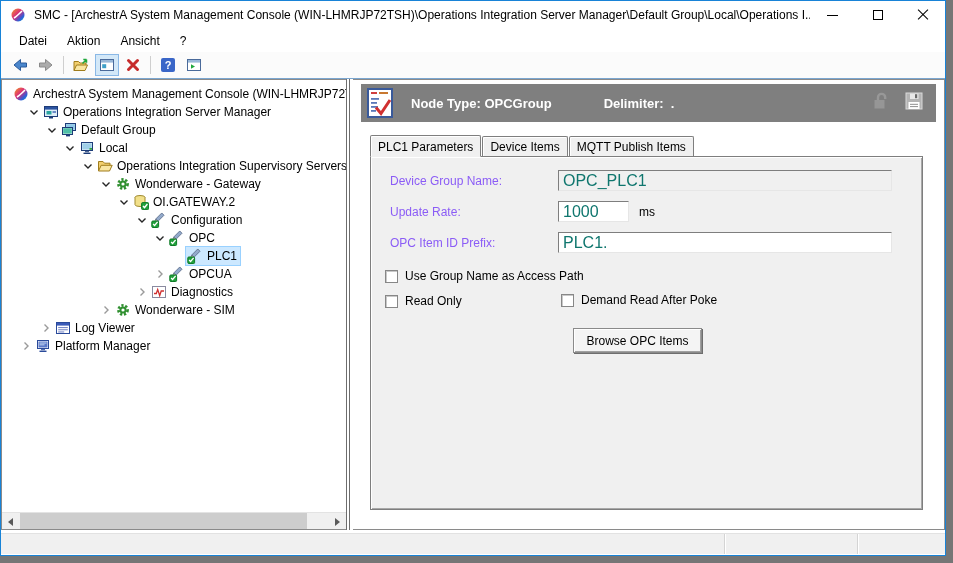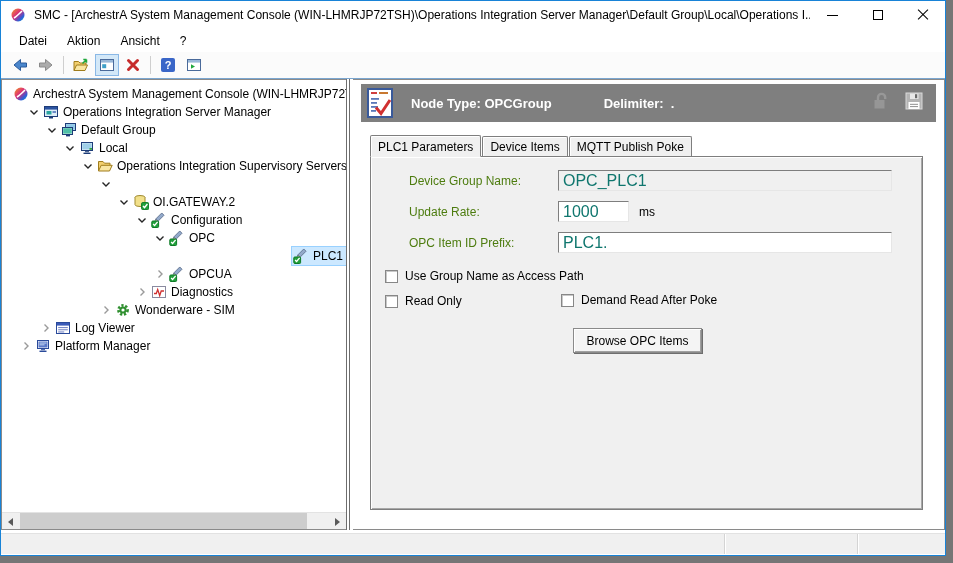--- a/index.html
+++ b/index.html
@@ -493,7 +493,7 @@
           <div class="tabstrip">
             <div class="tab active">PLC1 Parameters</div>
             <div class="tab">Device Items</div>
-            <div class="tab">MQTT Publish Poke</div>
+            <div class="tab">MQTT Publish Items</div>
           </div>
           <div class="tabpage">
 

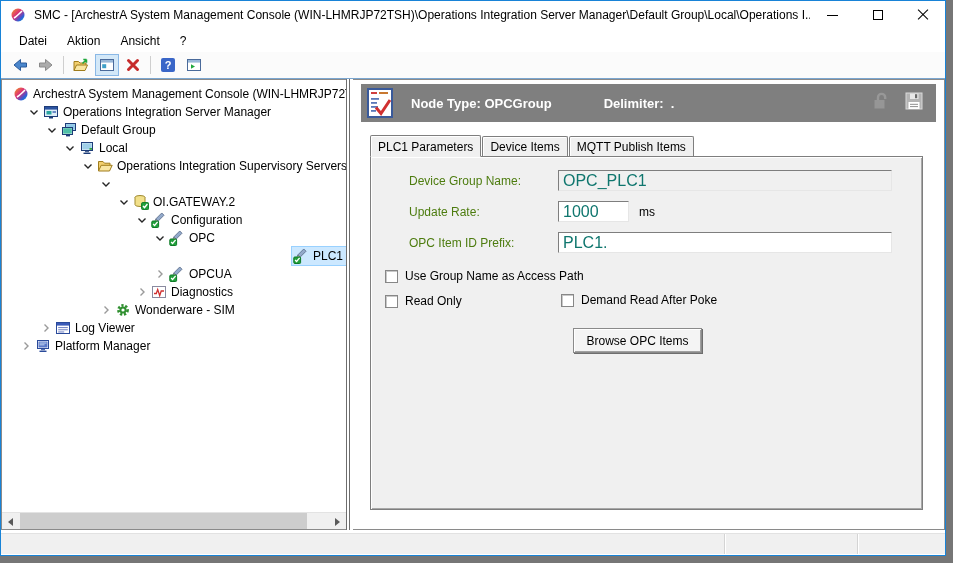--- a/index.html
+++ b/index.html
@@ -268,6 +268,15 @@
                 <svg width="16" height="16" viewBox="0 0 16 16">
                   <path d="M4.5 6.5 L8 10 L11.5 6.5" stroke="#262626" stroke-width="1.4" fill="none"></path>
                 </svg>
+              </span>
+              <span class="sel-box">
+                <span class="ticon">
+                  <svg width="16" height="16" viewBox="0 0 16 16">
+                    <circle cx="8" cy="8" r="4.6" fill="none" stroke="#2f8f2f" stroke-width="2.6" stroke-dasharray="2.2 1.7"></circle>
+                    <circle cx="8" cy="8" r="2.6" fill="none" stroke="#2f8f2f" stroke-width="2"></circle>
+                  </svg>
+                </span>
+                <span class="tlabel">Wonderware - Gateway</span>
               </span>
             </div>
             <div class="tree-row" style="padding-left: 114px;">

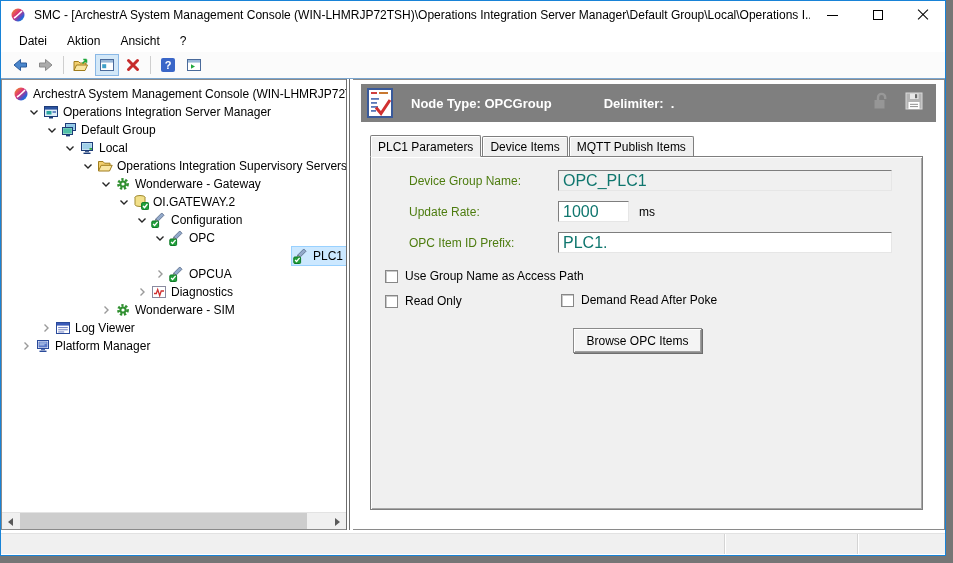--- a/index.html
+++ b/index.html
@@ -71,7 +71,7 @@
   .tabpage { position:absolute; left:0; top:22px; right:0; bottom:0; background:#f0f0f0; border:1px solid #7e7e7e; box-shadow:inset 1px 1px 0 #fff, inset -1px -1px 0 #a8a8a8; z-index:1; }
 
   
-  .flabel { position:absolute; font-size:12px; color:#4d7c0f;margin-left:19px; }
+  .flabel { position:absolute; font-size:12px; color:#8b5cf6; }
   .ffield { position:absolute; height:21px; font-family:"Liberation Sans",sans-serif; font-size:16px; padding:1px 4px; background:#fff; border:1px solid; border-color:#7e7e7e #e6e6e6 #e6e6e6 #7e7e7e; color:#0f766e; }
   .ffield.disabled { background:#f0f0f0; }
   .funit { position:absolute; font-size:12px; }

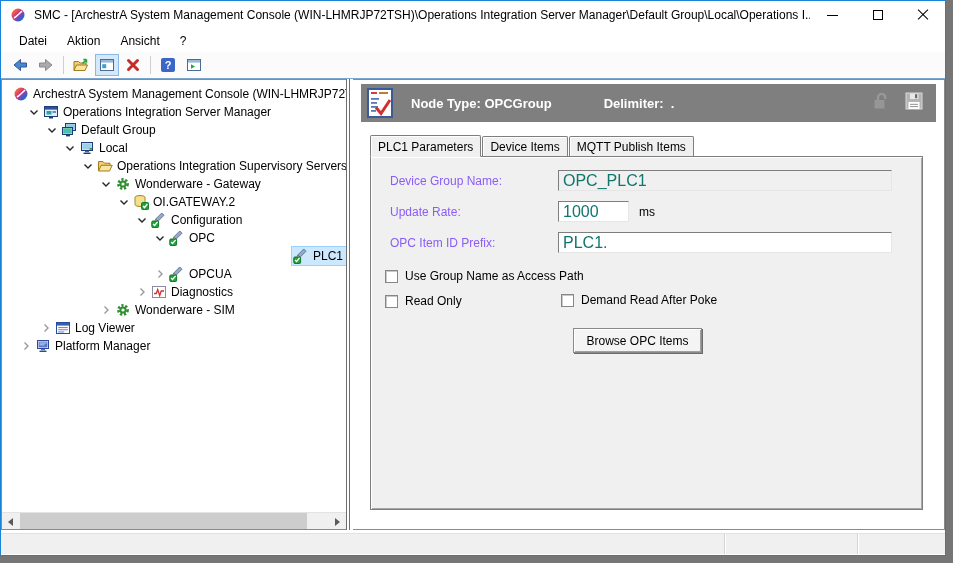--- a/index.html
+++ b/index.html
@@ -337,7 +337,7 @@
                 <span class="tlabel">OPC</span>
               </span>
             </div>
-            <div class="tree-row selected" style="padding-left: 168px; justify-content: flex-end;">
+            <div class="tree-row selected" style="padding-left: 168px;">
               <span class="chev"></span>
               <span class="sel-box">
                 <span class="ticon">

